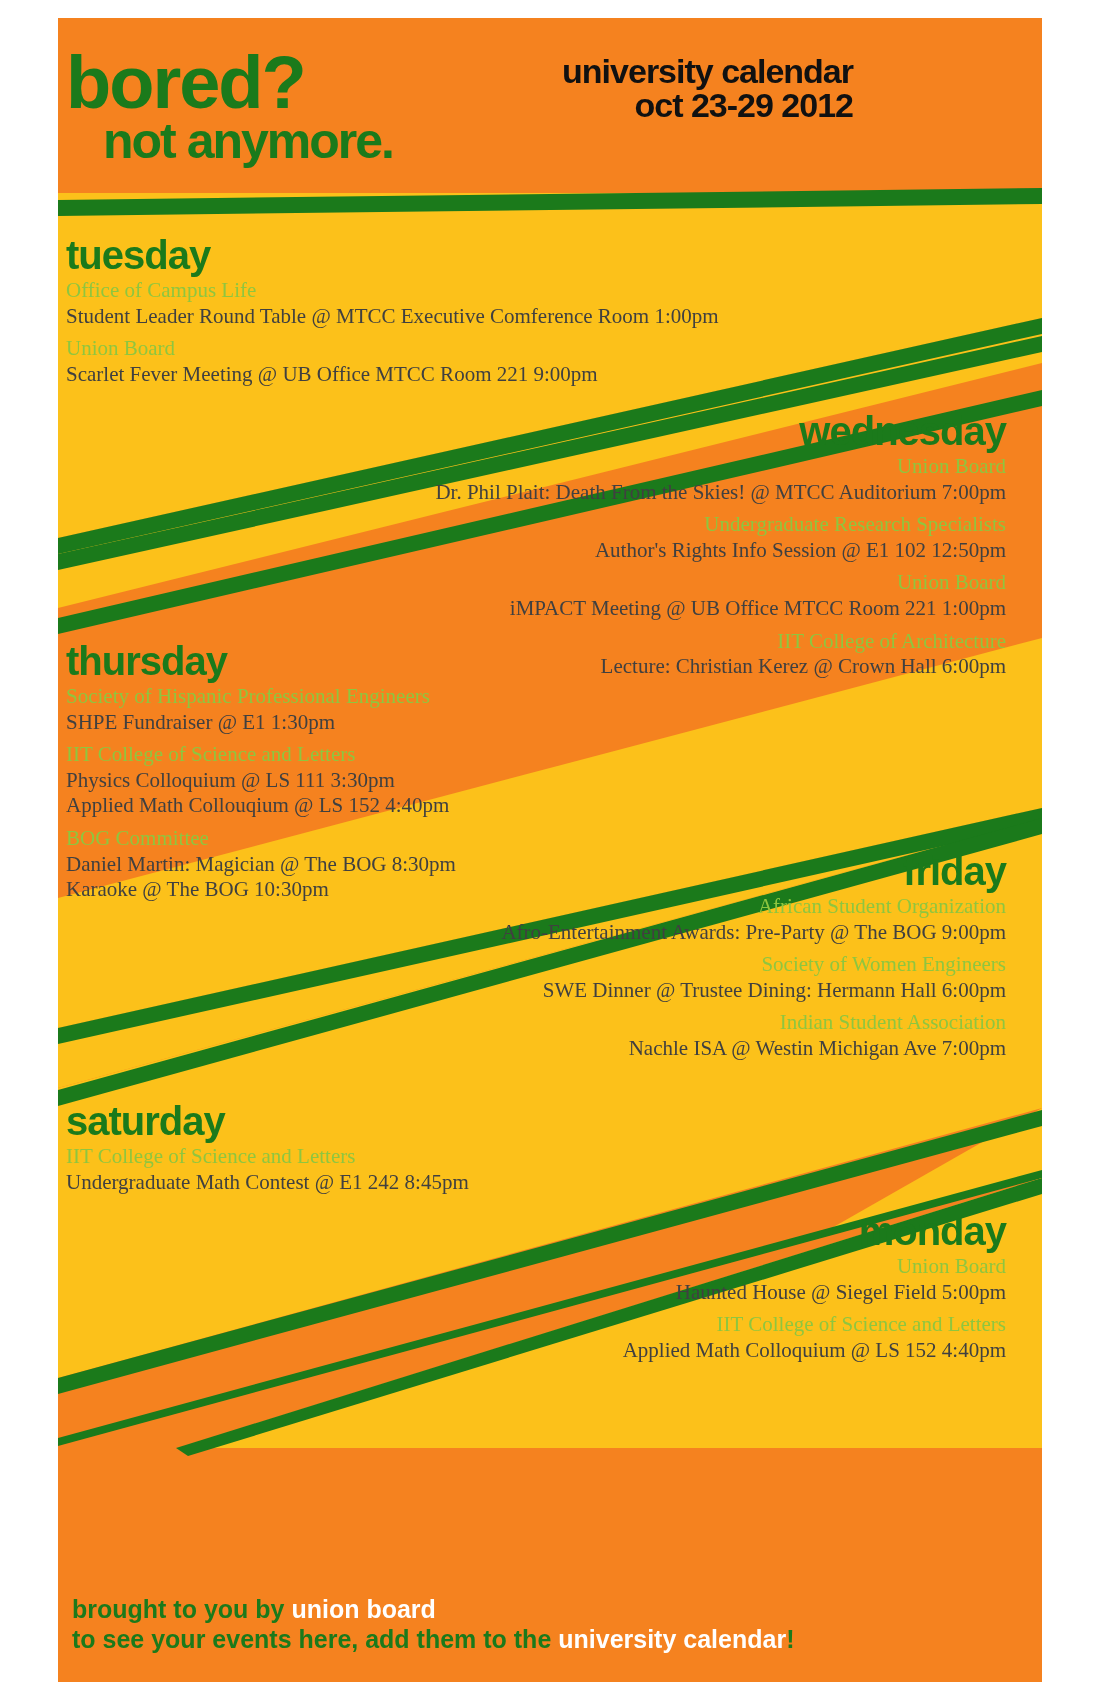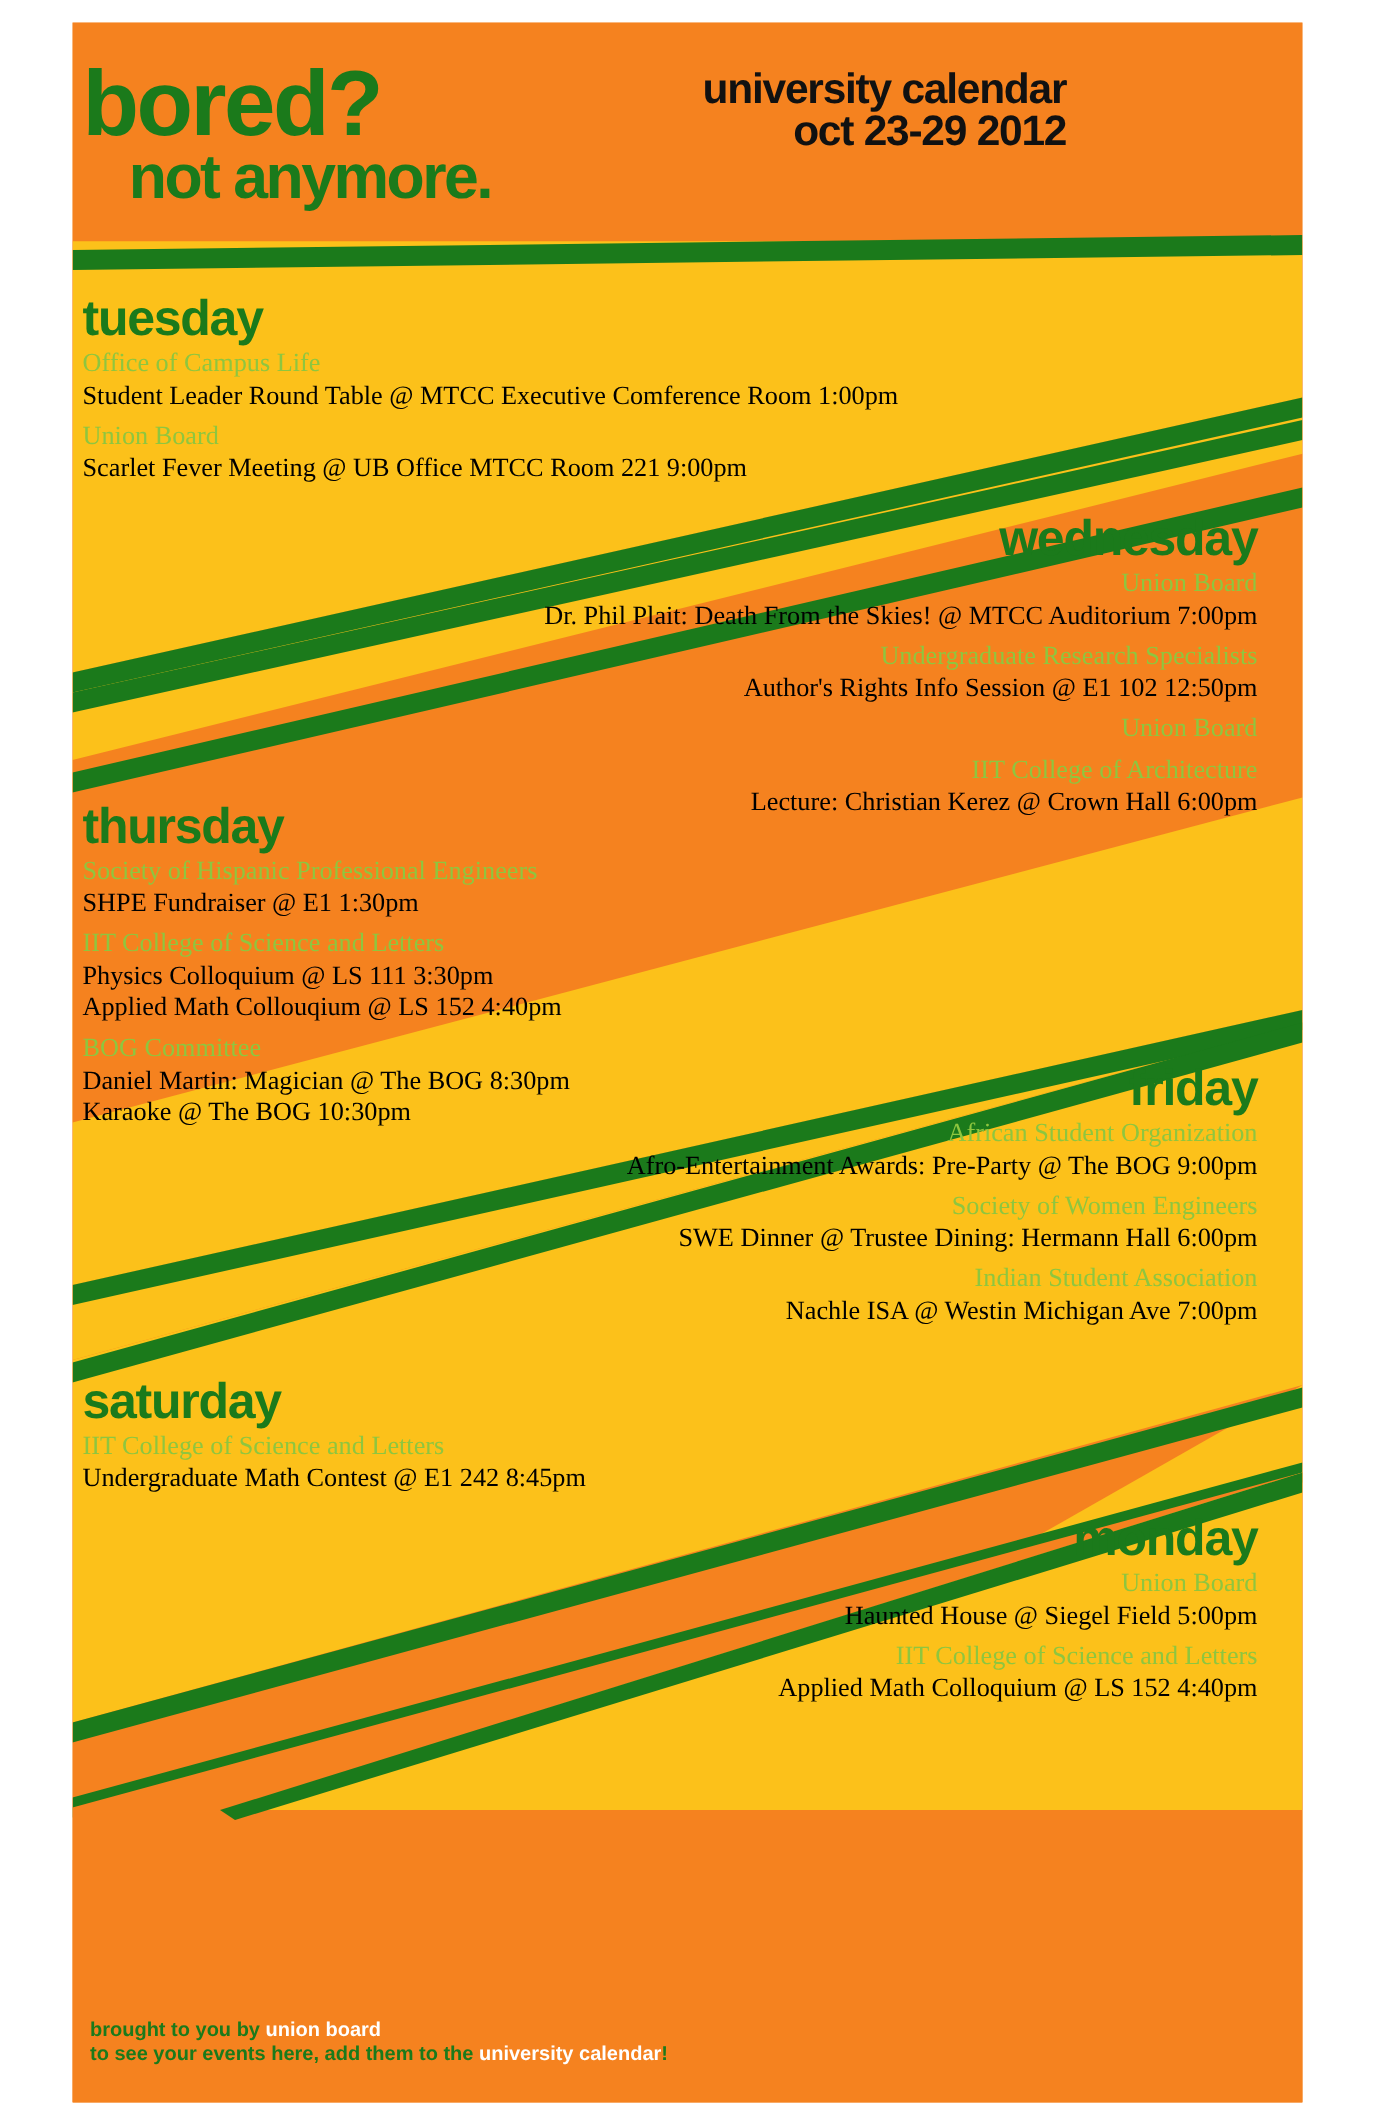--- a/index.html
+++ b/index.html
@@ -100,7 +100,7 @@
   }
   .evt {
     font-size: 21px;
-    color: #000000;
+    color: #404040;
     line-height: 1.22;
   }
   .grp { margin-bottom: 7px; font-family: Liberation Serif, serif; }

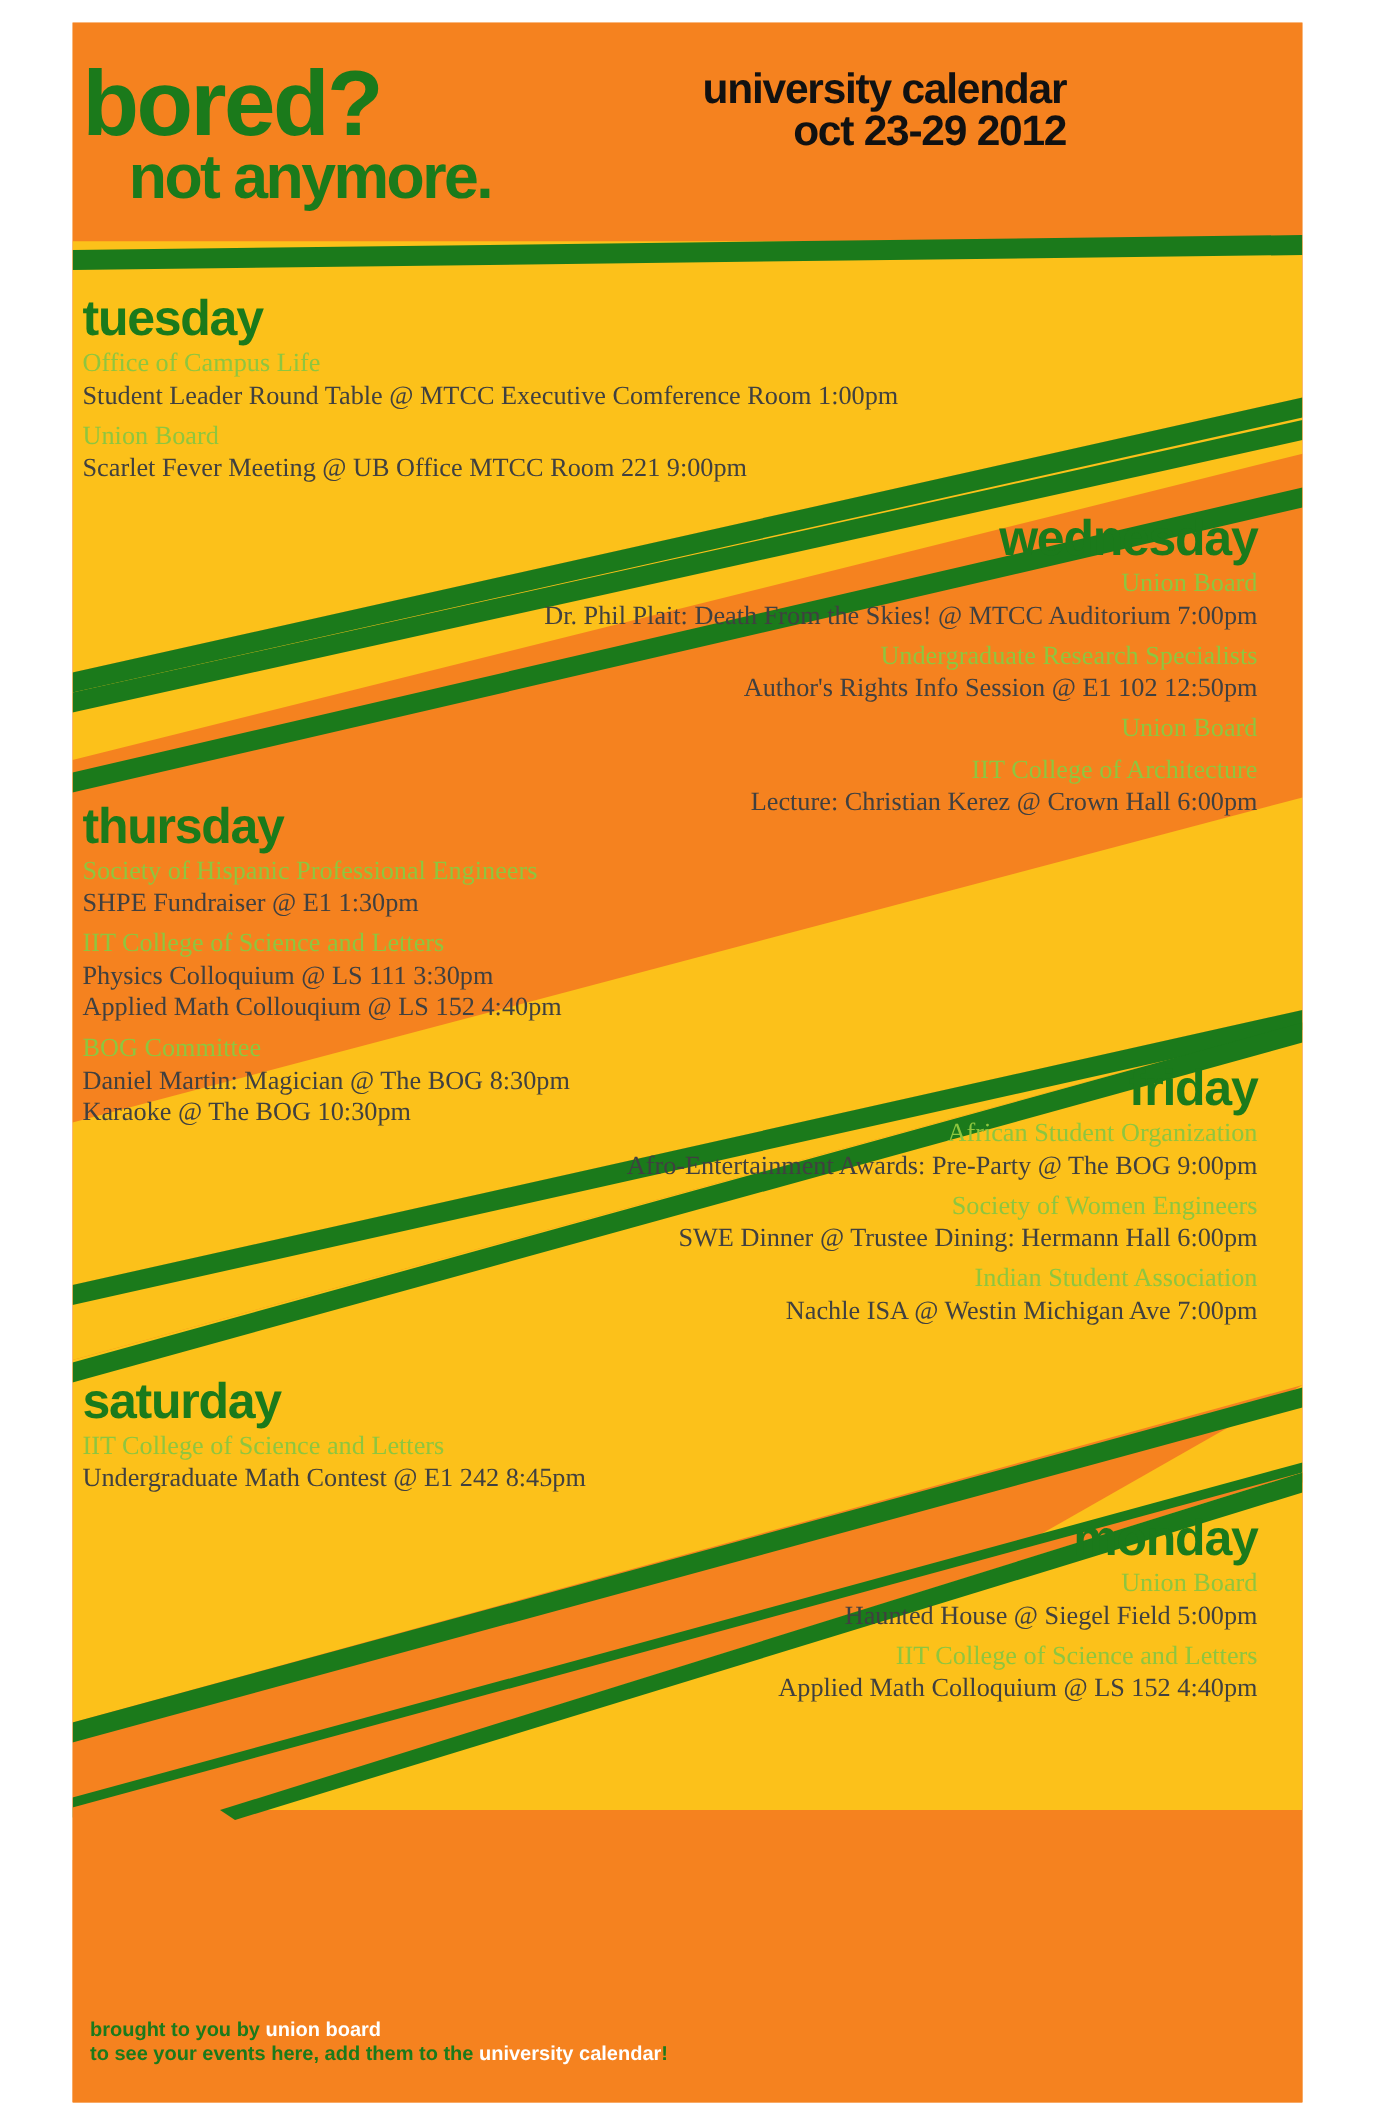--- a/index.html
+++ b/index.html
@@ -189,6 +189,7 @@
         </div>
         <div class="grp">
           <div class="org">Union Board</div>
+          <div class="evt">iMPACT Meeting @ UB Office MTCC Room 221 1:00pm</div>
         </div>
         <div class="grp">
           <div class="org">IIT College of Architecture</div>

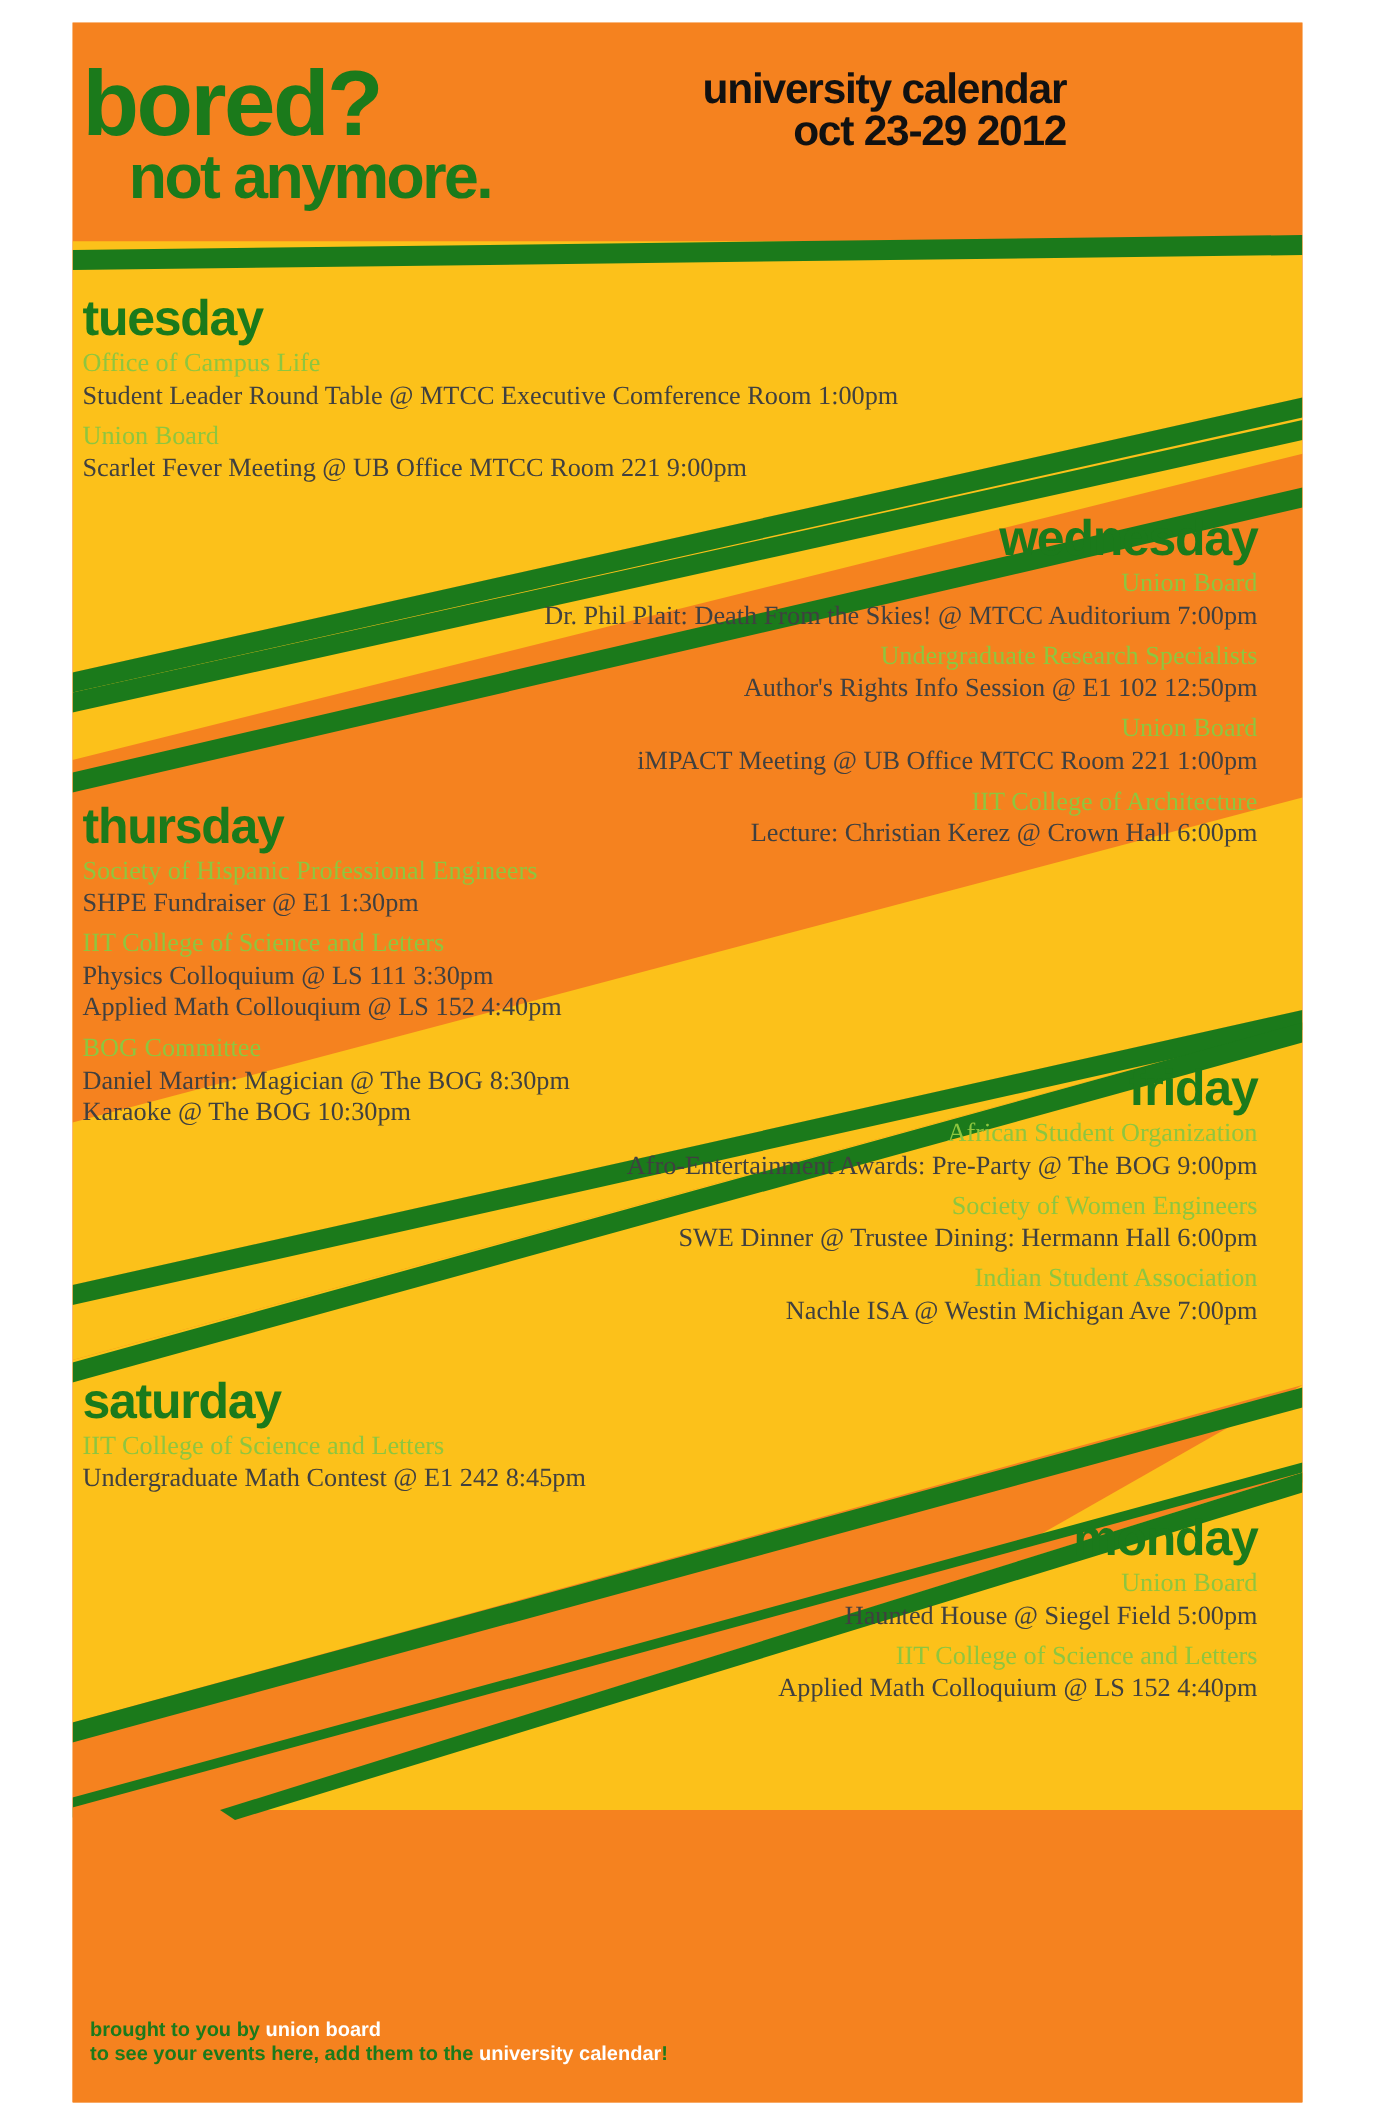--- a/index.html
+++ b/index.html
@@ -114,7 +114,7 @@
     line-height: 1.18;
   }
   .footer .line {
-    font-size: 16px;
+    font-size: 25px;
     font-weight: bold;
     color: #1b7a1b;
   }

